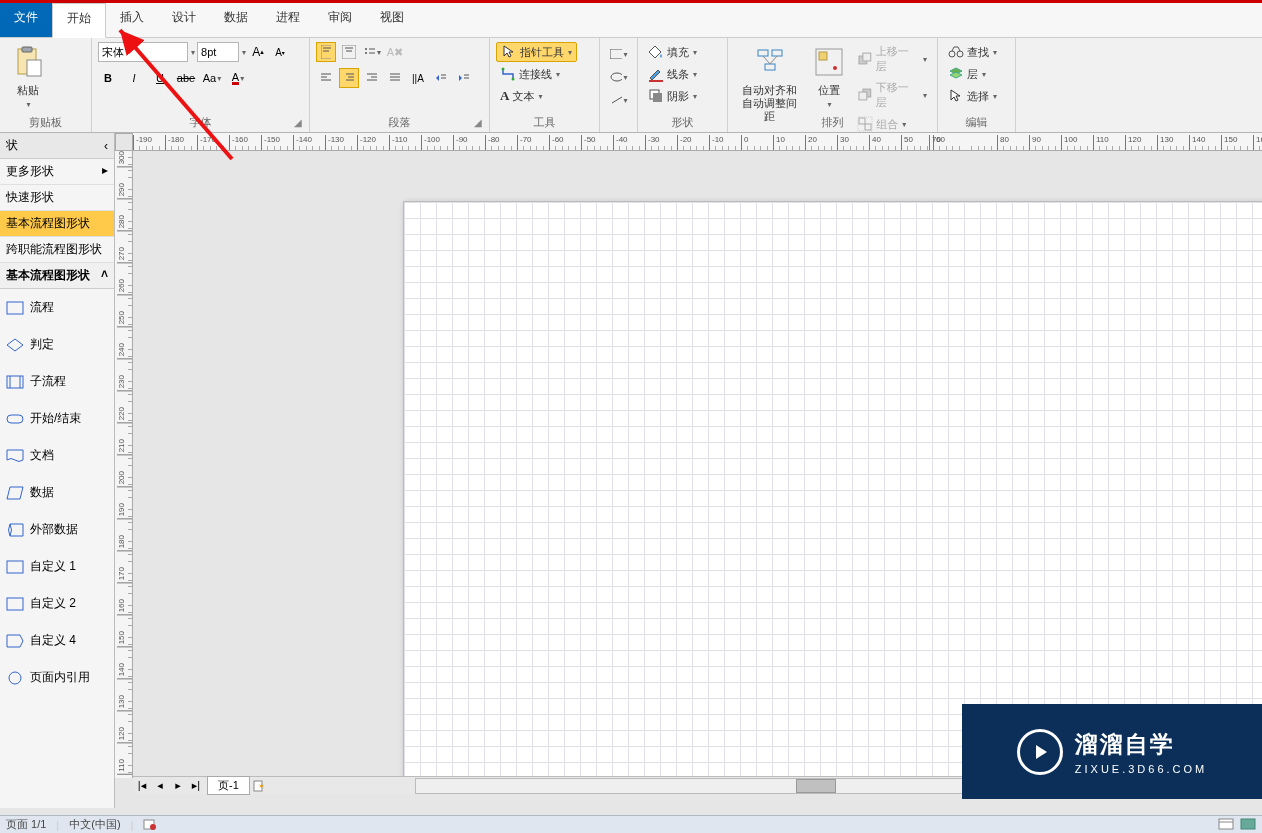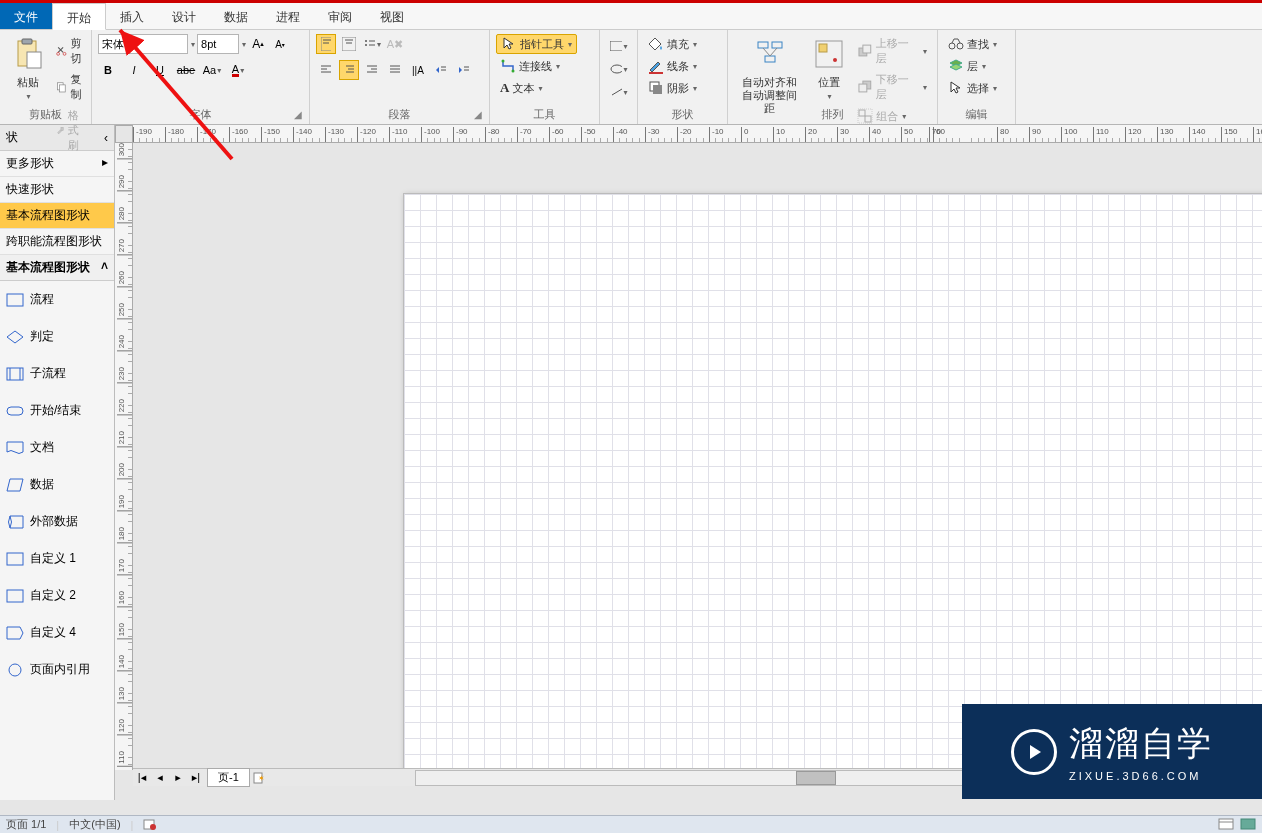--- a/index.html
+++ b/index.html
@@ -9,7 +9,7 @@
 .top-red-bar { height: 3px; background: #c00; }
 
 
-.ribbon-tabs { display: flex; background: #f7f7f7; border-bottom: 1px solid #ccc; height: 27px; font-size: 12px; }
+.ribbon-tabs { display: flex; background: #f7f7f7; border-bottom: 1px solid #ccc; height: 35px; font-size: 12px; }
 .ribbon-tab { padding: 6px 14px; cursor: pointer; color: #333; }
 .ribbon-tab.file { background: #0068b6; color: #fff; }
 .ribbon-tab.active { background: #fff; border: 1px solid #ccc; border-bottom: 1px solid #fff; margin-bottom: -1px; }

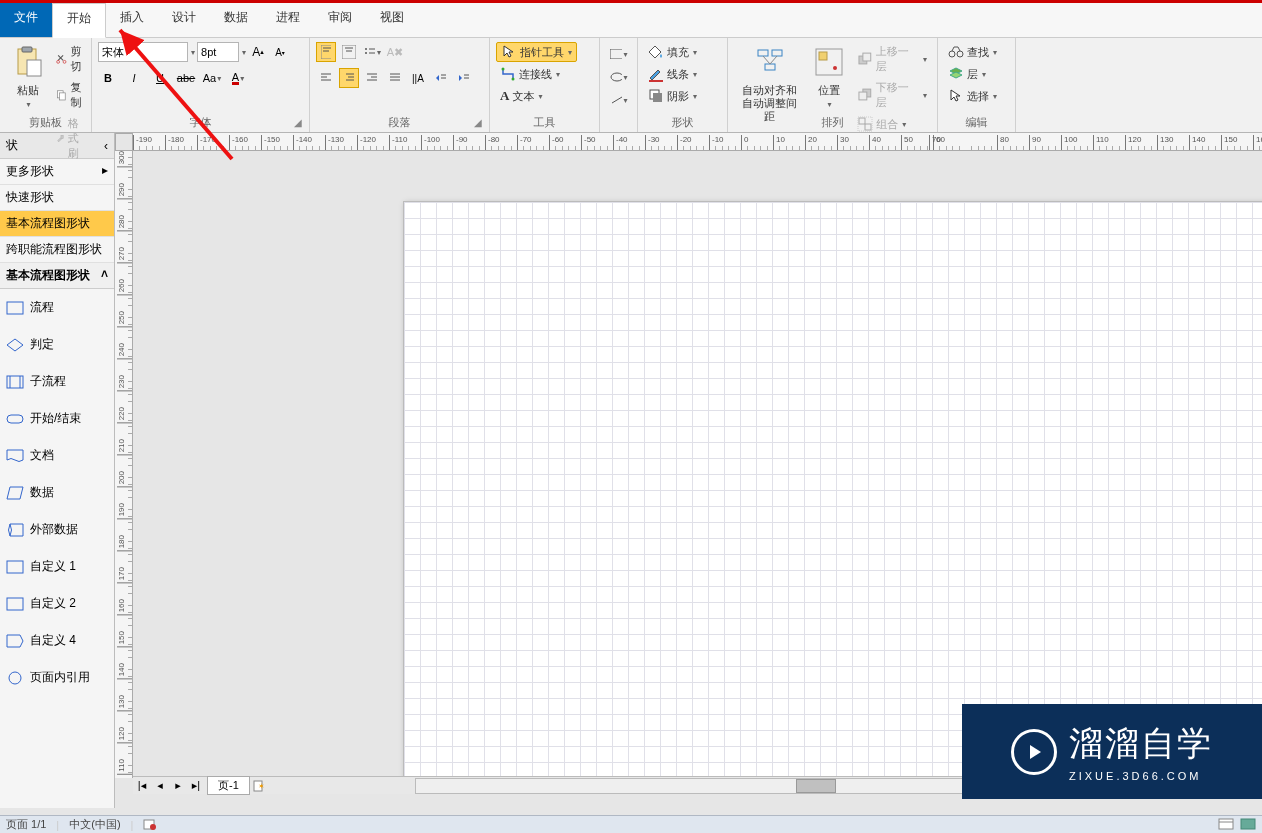--- a/index.html
+++ b/index.html
@@ -116,30 +116,6 @@
           </svg>
         <span>粘贴</span>
           <span class="dd">▾</span>
-      </div>
-      <div class="ribbon-col">
-        <div class="rb-btn">
-            <svg class="icon-sm" viewBox="0 0 16 16">
-              <path d="M3 3 L10 10 M3 10 L10 3" stroke="#555" stroke-width="1.5"></path>
-              <circle cx="3" cy="12" r="2" fill="none" stroke="#c33"></circle>
-              <circle cx="12" cy="12" r="2" fill="none" stroke="#c33"></circle>
-            </svg>
-            <span>剪切</span>
-          </div>
-        <div class="rb-btn">
-            <svg class="icon-sm" viewBox="0 0 16 16">
-              <rect x="2" y="2" width="8" height="10" fill="#fff" stroke="#888"></rect>
-              <rect x="5" y="5" width="8" height="10" fill="#fff" stroke="#888"></rect>
-            </svg>
-            <span>复制</span>
-          </div>
-        <div class="rb-btn disabled">
-            <svg class="icon-sm" viewBox="0 0 16 16">
-              <path d="M3 11 L8 6 L10 8 L5 13 Z" fill="#ccc" stroke="#aaa"></path>
-              <rect x="9" y="2" width="4" height="5" fill="#ccc" stroke="#aaa"></rect>
-            </svg>
-            <span>格式刷</span>
-          </div>
       </div>
     </div>
     <div class="ribbon-group-title">剪贴板</div>

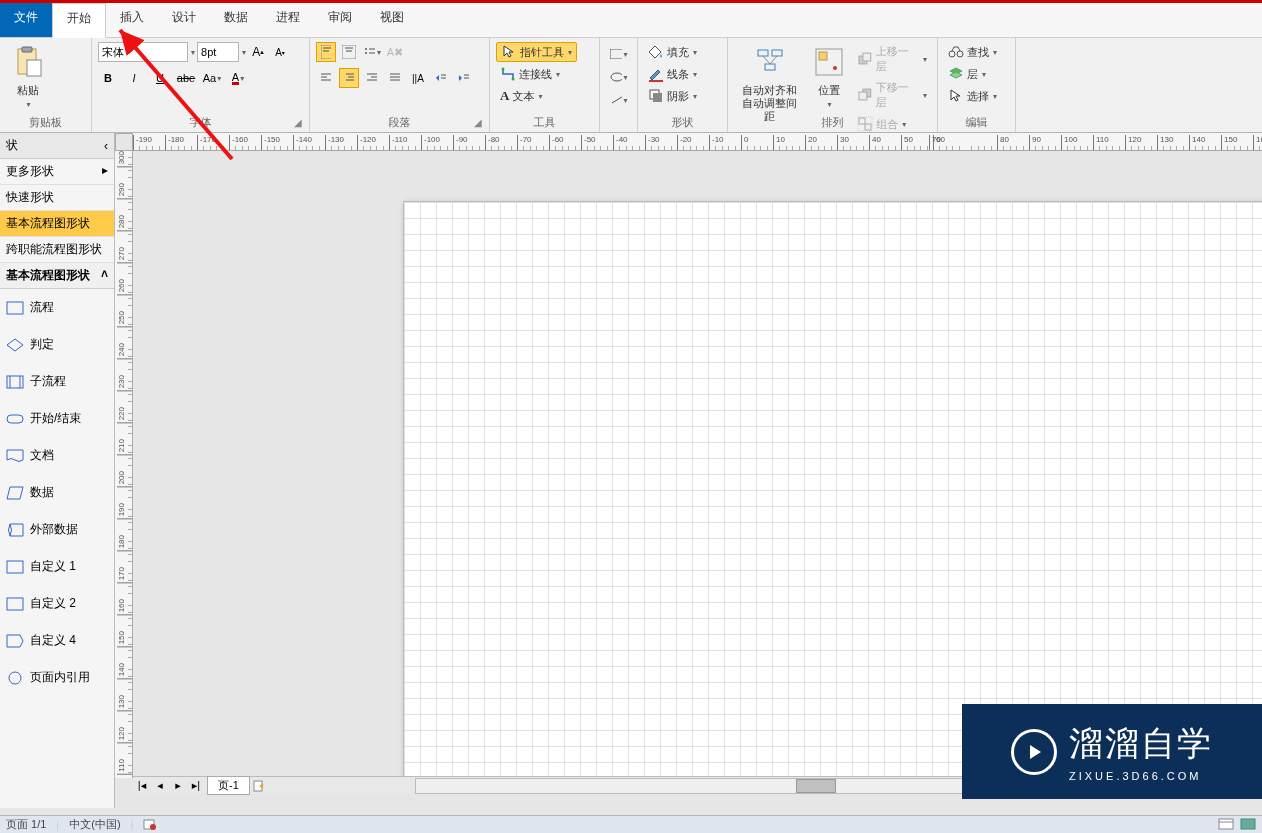--- a/index.html
+++ b/index.html
@@ -82,7 +82,7 @@
 .watermark { position: absolute; right: 0; bottom: 34px; width: 300px; height: 95px; background: #0c2f59; display: flex; align-items: center; justify-content: center; gap: 12px; z-index: 50; }
 .wm-icon { width: 46px; height: 46px; border: 3px solid #fff; border-radius: 50%; display: flex; align-items: center; justify-content: center; }
 .wm-text { color: #fff; }
-.wm-main { font-size: 34px; font-weight: normal; letter-spacing: 2px; }
+.wm-main { font-size: 23px; font-weight: bold; letter-spacing: 2px; }
 .wm-sub { font-size: 11px; letter-spacing: 3px; margin-top: 3px; }
 
 .dd { font-size: 8px; color: #666; margin-left: 1px; }

